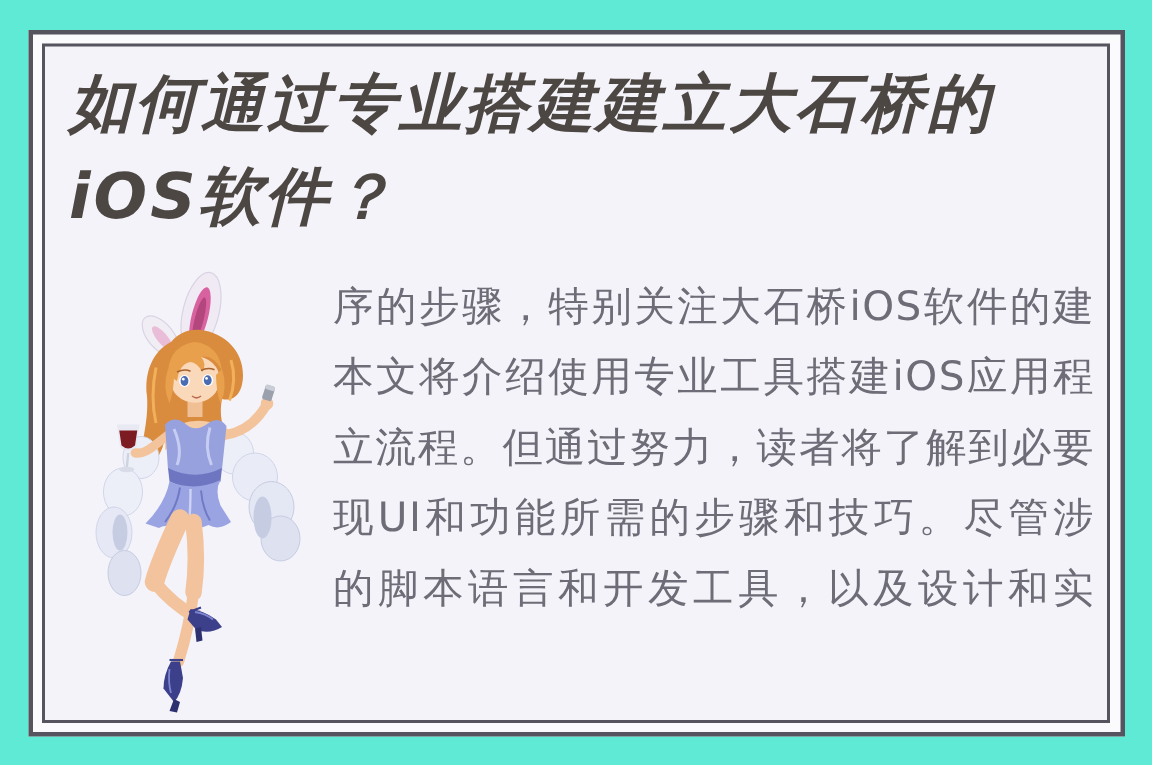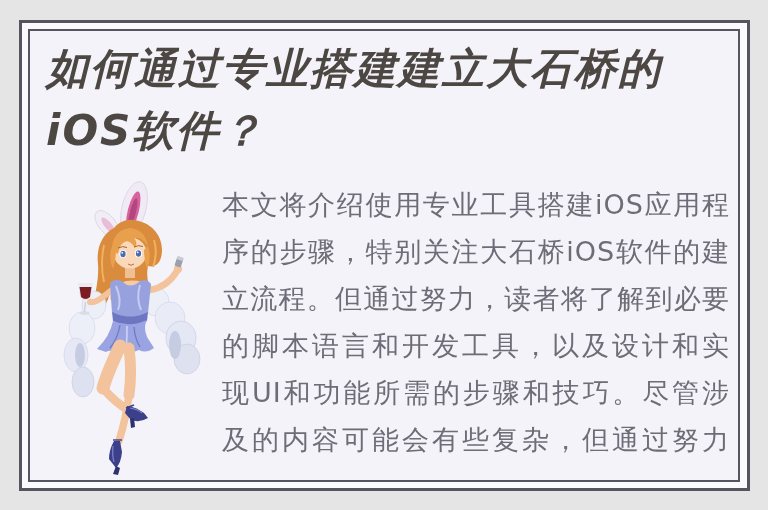--- a/index.html
+++ b/index.html
@@ -7,7 +7,7 @@
     position: relative;
     width: 768px;
     height: 510px;
-    background: #e5e5e5;
+    background: #5eead4;
     overflow: hidden;
     font-family: "DejaVu Sans", sans-serif;
   }

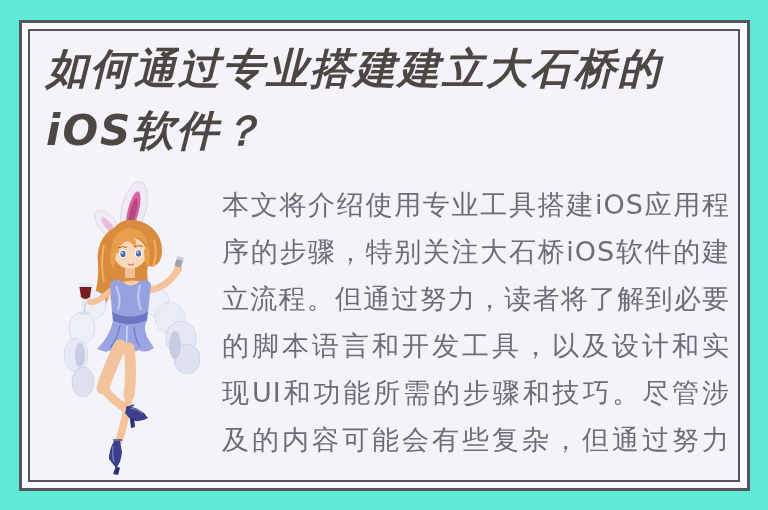--- a/index.html
+++ b/index.html
@@ -186,8 +186,8 @@
   </svg>
 
   <div class="body-text">
+    <div class="body-line">序的步骤，特别关注大石桥iOS软件的建</div>
     <div class="body-line">本文将介绍使用专业工具搭建iOS应用程</div>
-    <div class="body-line">序的步骤，特别关注大石桥iOS软件的建</div>
     <div class="body-line">立流程。但通过努力，读者将了解到必要</div>
     <div class="body-line">的脚本语言和开发工具，以及设计和实</div>
     <div class="body-line">现UI和功能所需的步骤和技巧。尽管涉</div>

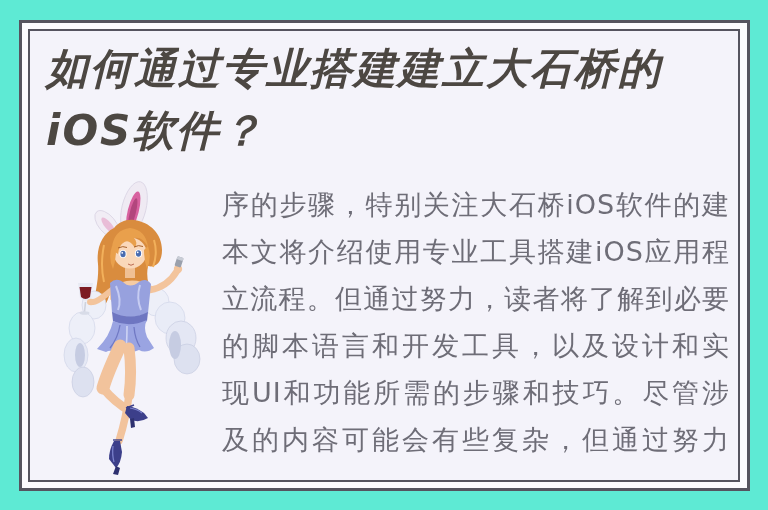--- a/index.html
+++ b/index.html
@@ -189,8 +189,8 @@
     <div class="body-line">序的步骤，特别关注大石桥iOS软件的建</div>
     <div class="body-line">本文将介绍使用专业工具搭建iOS应用程</div>
     <div class="body-line">立流程。但通过努力，读者将了解到必要</div>
+    <div class="body-line">现UI和功能所需的步骤和技巧。尽管涉</div>
     <div class="body-line">的脚本语言和开发工具，以及设计和实</div>
-    <div class="body-line">现UI和功能所需的步骤和技巧。尽管涉</div>
     <div class="body-line">及的内容可能会有些复杂，但通过努力</div>
   </div>
 

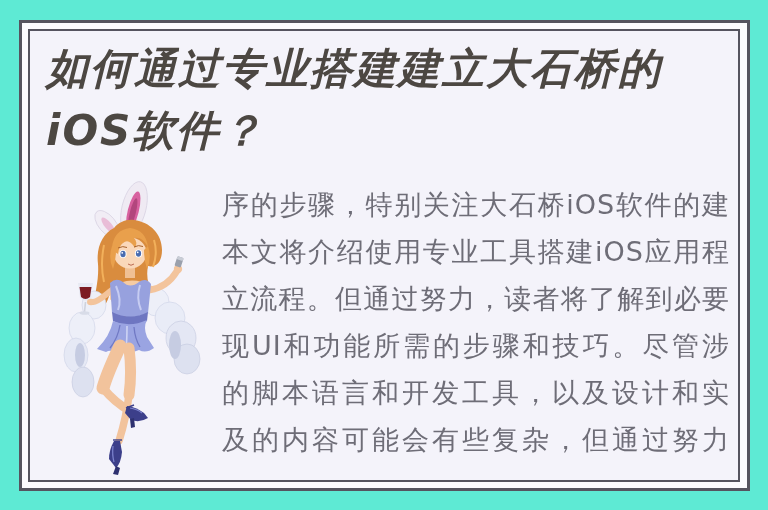--- a/index.html
+++ b/index.html
@@ -191,7 +191,6 @@
     <div class="body-line">立流程。但通过努力，读者将了解到必要</div>
     <div class="body-line">现UI和功能所需的步骤和技巧。尽管涉</div>
     <div class="body-line">的脚本语言和开发工具，以及设计和实</div>
-    <div class="body-line">及的内容可能会有些复杂，但通过努力</div>
   </div>
 
 </div>

